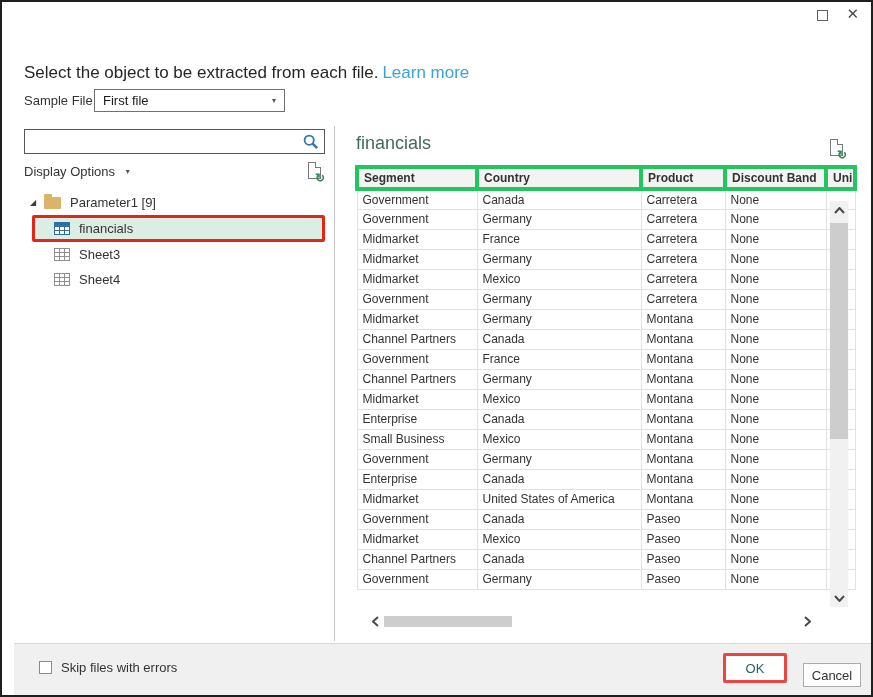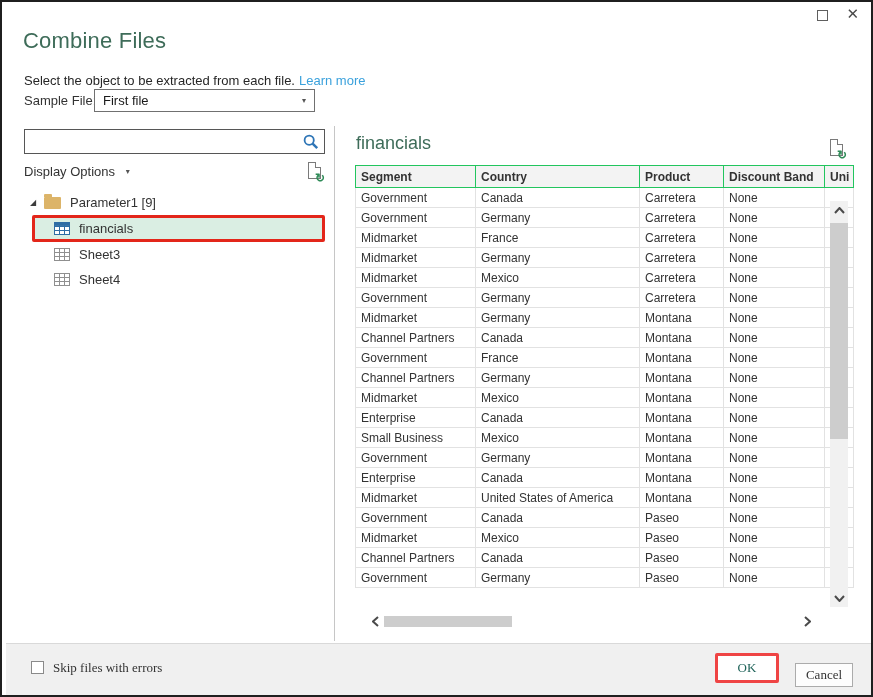--- a/index.html
+++ b/index.html
@@ -97,7 +97,6 @@
     <span class="closex">✕</span>
   </div>
 
-  <div class="dlg-title">Combine Files</div>
   <div class="dlg-sub">
     <span>Select the object to be extracted from each file.</span><a href="#">Learn more</a>
   </div>

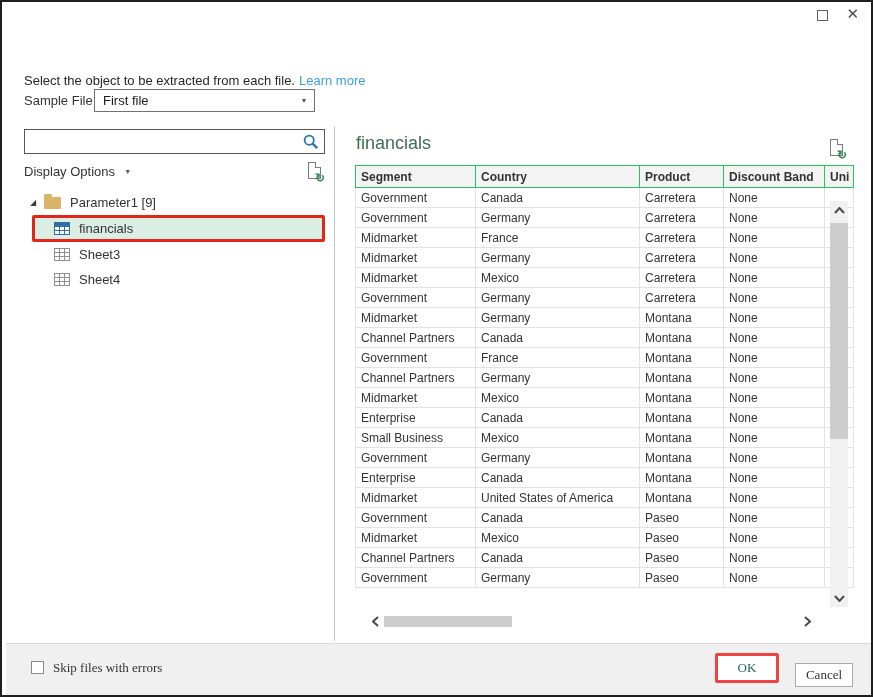--- a/index.html
+++ b/index.html
@@ -18,7 +18,7 @@
 
   
   .dlg-title { position:absolute; left:21px; top:26px; font-size:22px; font-weight:300; color:#3e6c59; letter-spacing:.2px; }
-  .dlg-sub { position:absolute; left:22px; top:71px; font-size:13px; color:#262626; }
+  .dlg-sub { position:absolute; left:22px; top:61px; font-size:17px; color:#262626; }
   .dlg-sub a { color:#3aa1dc; text-decoration:none; margin-left:4px; }
   .sample-row { position:absolute; left:22px; top:91px; font-size:13px; color:#333; }
   .combo {

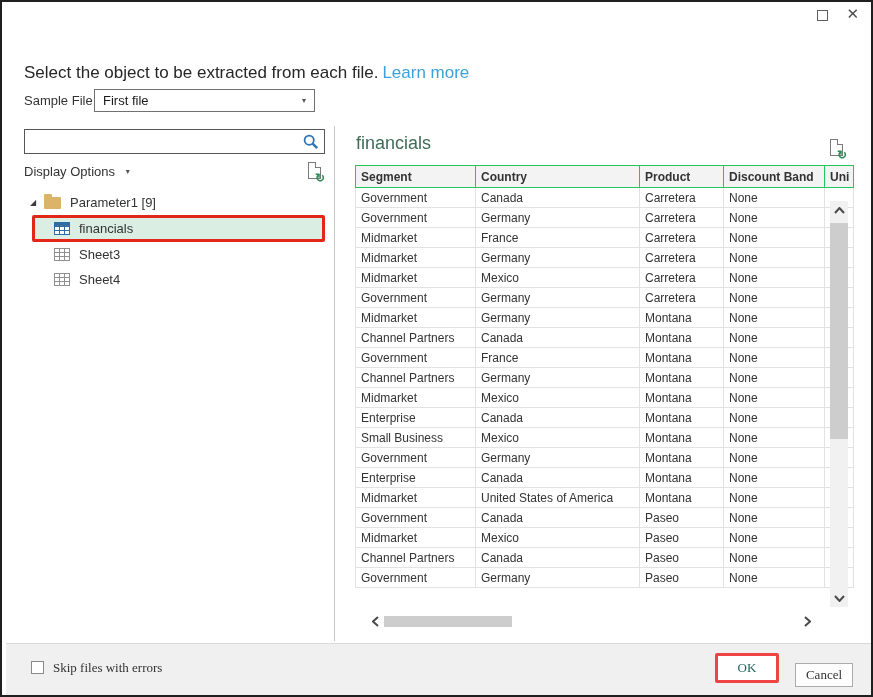--- a/index.html
+++ b/index.html
@@ -22,7 +22,7 @@
   .dlg-sub a { color:#3aa1dc; text-decoration:none; margin-left:4px; }
   .sample-row { position:absolute; left:22px; top:91px; font-size:13px; color:#333; }
   .combo {
-    position:absolute; left:92px; top:87px; width:221px; height:23px;
+    position:absolute; left:92px; top:87px; width:191px; height:23px;
     border:1px solid #707070; background:#fff; font-size:13px; color:#1a1a1a;
     display:flex; align-items:center; padding:0 22px 0 8px;
   }

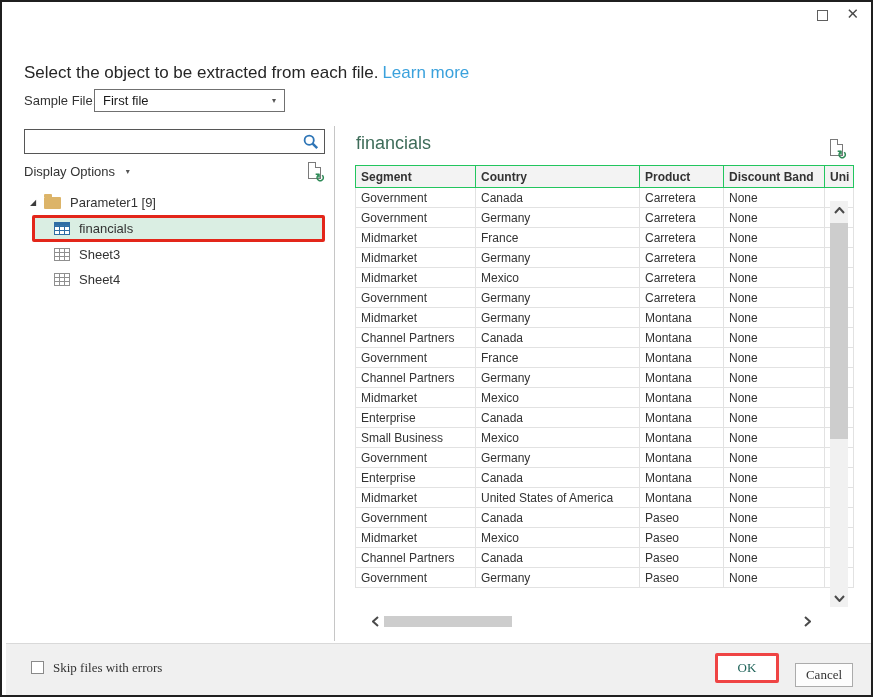--- a/index.html
+++ b/index.html
@@ -66,7 +66,7 @@
   .preview-title { position:absolute; left:354px; top:131px; font-size:18px; font-weight:300; color:#3e6c59; }
   table.preview { position:absolute; left:353px; top:163px; width:498px; border-collapse:collapse; table-layout:fixed; font-size:12px; color:#333; background:#fff; border:1px solid #c3c3c3; }
   table.preview th { height:22px; background:#f3f3f3; font-weight:bold; text-align:left; padding:0 0 0 5px;
-    border:1px solid #22c55e; white-space:nowrap; overflow:hidden; }
+    border:4px solid #22c55e; white-space:nowrap; overflow:hidden; }
   table.preview td { height:20px; padding:0 0 0 5px; border:1px solid #e2e2e2; white-space:nowrap; overflow:hidden; }
 
   

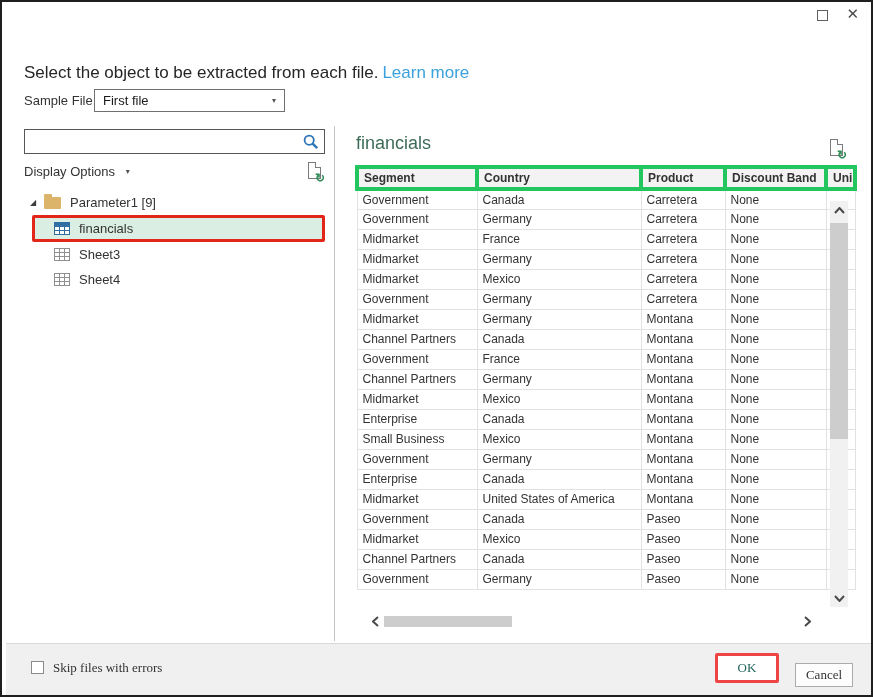--- a/index.html
+++ b/index.html
@@ -80,7 +80,7 @@
   .hscroll .thumb { position:absolute; left:29px; top:3px; width:128px; height:11px; background:#cdcdcd; }
 
   
-  .footer { position:absolute; left:4px; right:0; bottom:0; height:52px; background:#f0f0f0; border-top:1px solid #d9d9d9;font-family:Liberation Serif, serif; }
+  .footer { position:absolute; left:12px; right:0; bottom:0; height:52px; background:#f0f0f0; border-top:1px solid #d9d9d9; }
   .chk { position:absolute; left:25px; top:17px; width:13px; height:13px; border:1px solid #8a8a8a; background:#fff; }
   .chk-label { position:absolute; left:47px; top:16px; font-size:13px; color:#333; }
   .ok-annot { position:absolute; left:709px; top:9px; width:64px; height:30px; border:3px solid #ef4444; border-radius:2px; }

